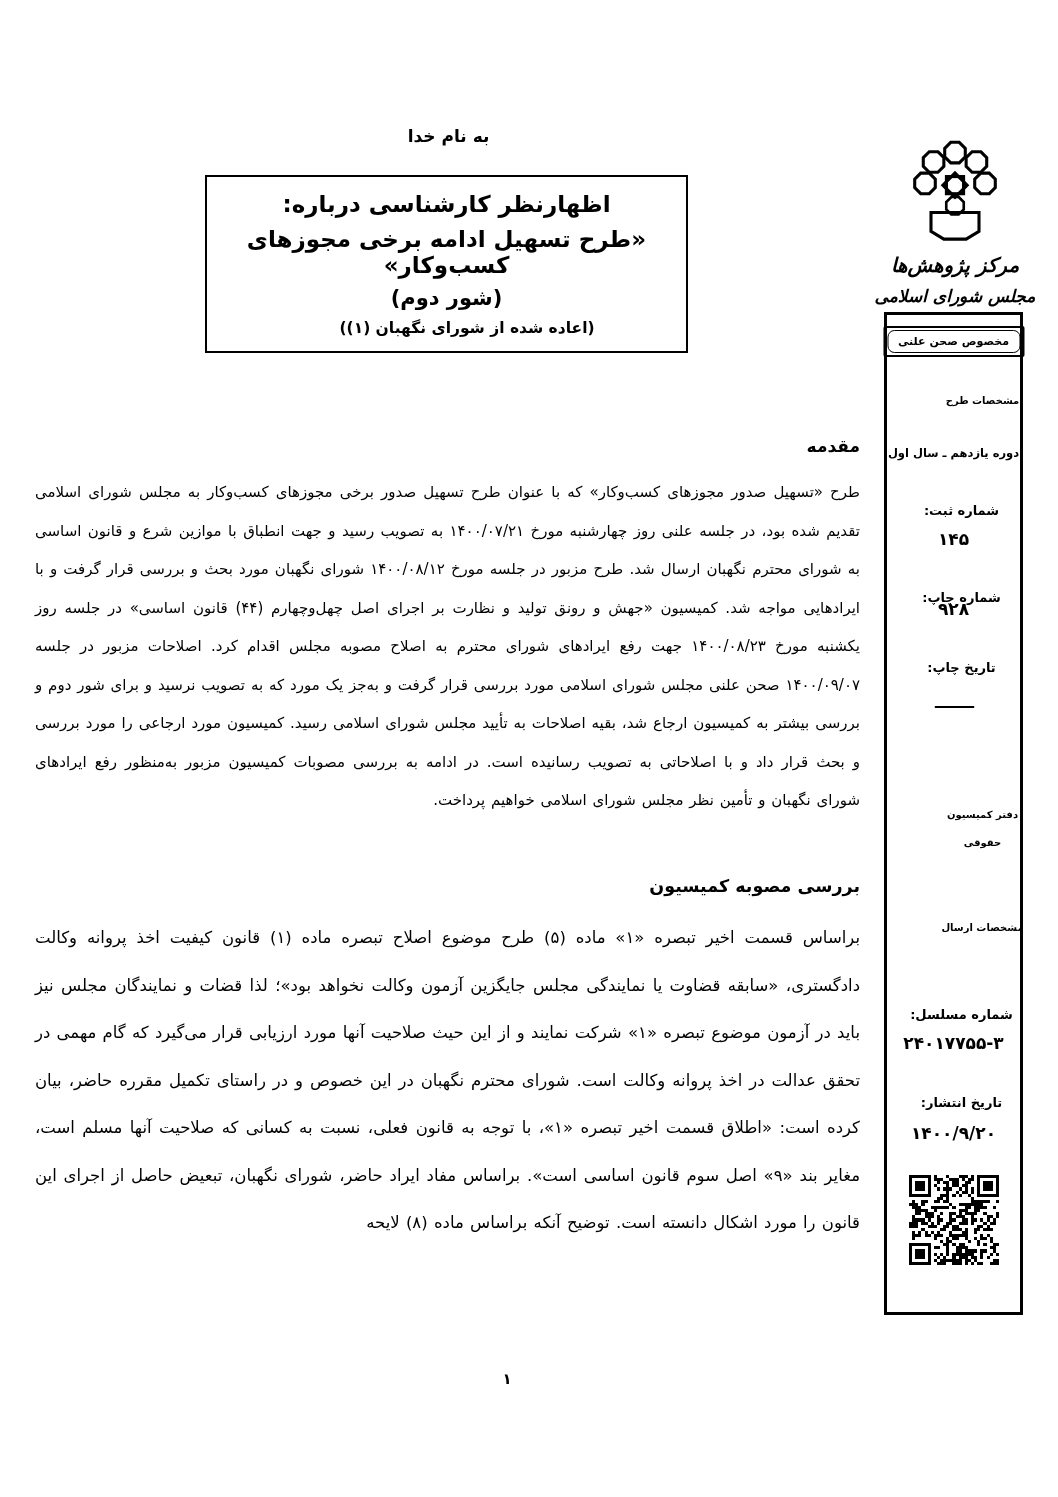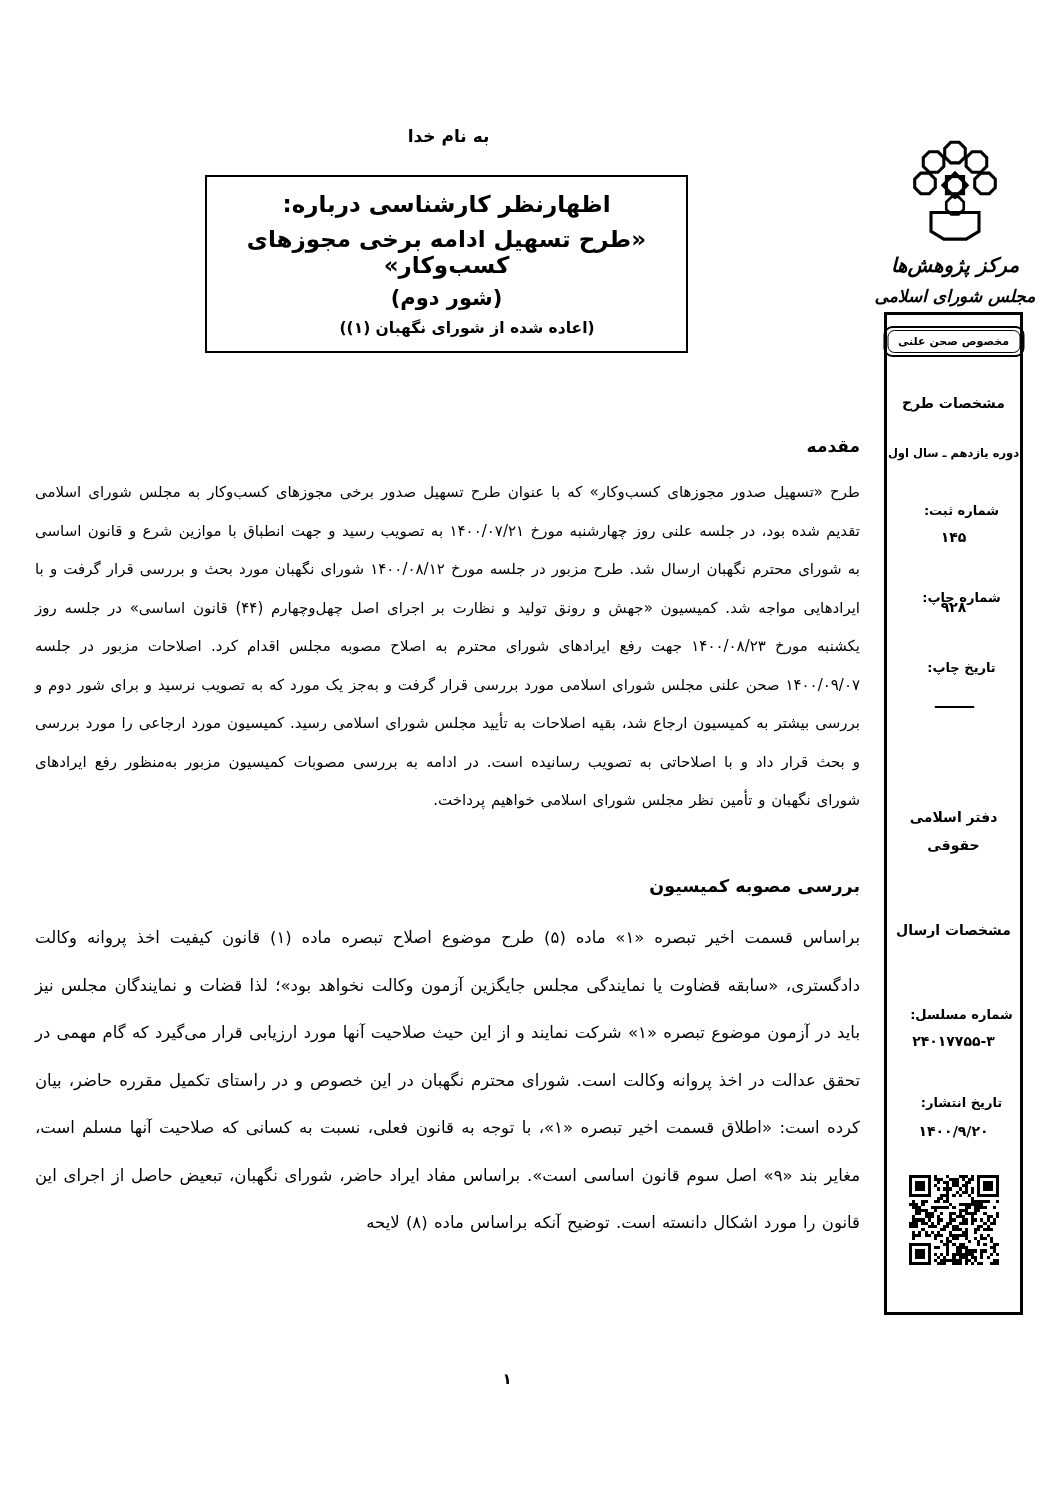--- a/index.html
+++ b/index.html
@@ -64,7 +64,7 @@
   .sb-item { position: absolute; left: 0; width: 100%; text-align: center; }
   .badge-outer {
     position: absolute; left: 50%; top: 11px; transform: translateX(-50%);
-    border: 2px solid #000; border-radius: 9px; padding: 2px;
+    border: 2px solid #000; border-radius: 2px; padding: 2px;
   }
   .badge-inner {
     border: 1px solid #000; border-radius: 7px;

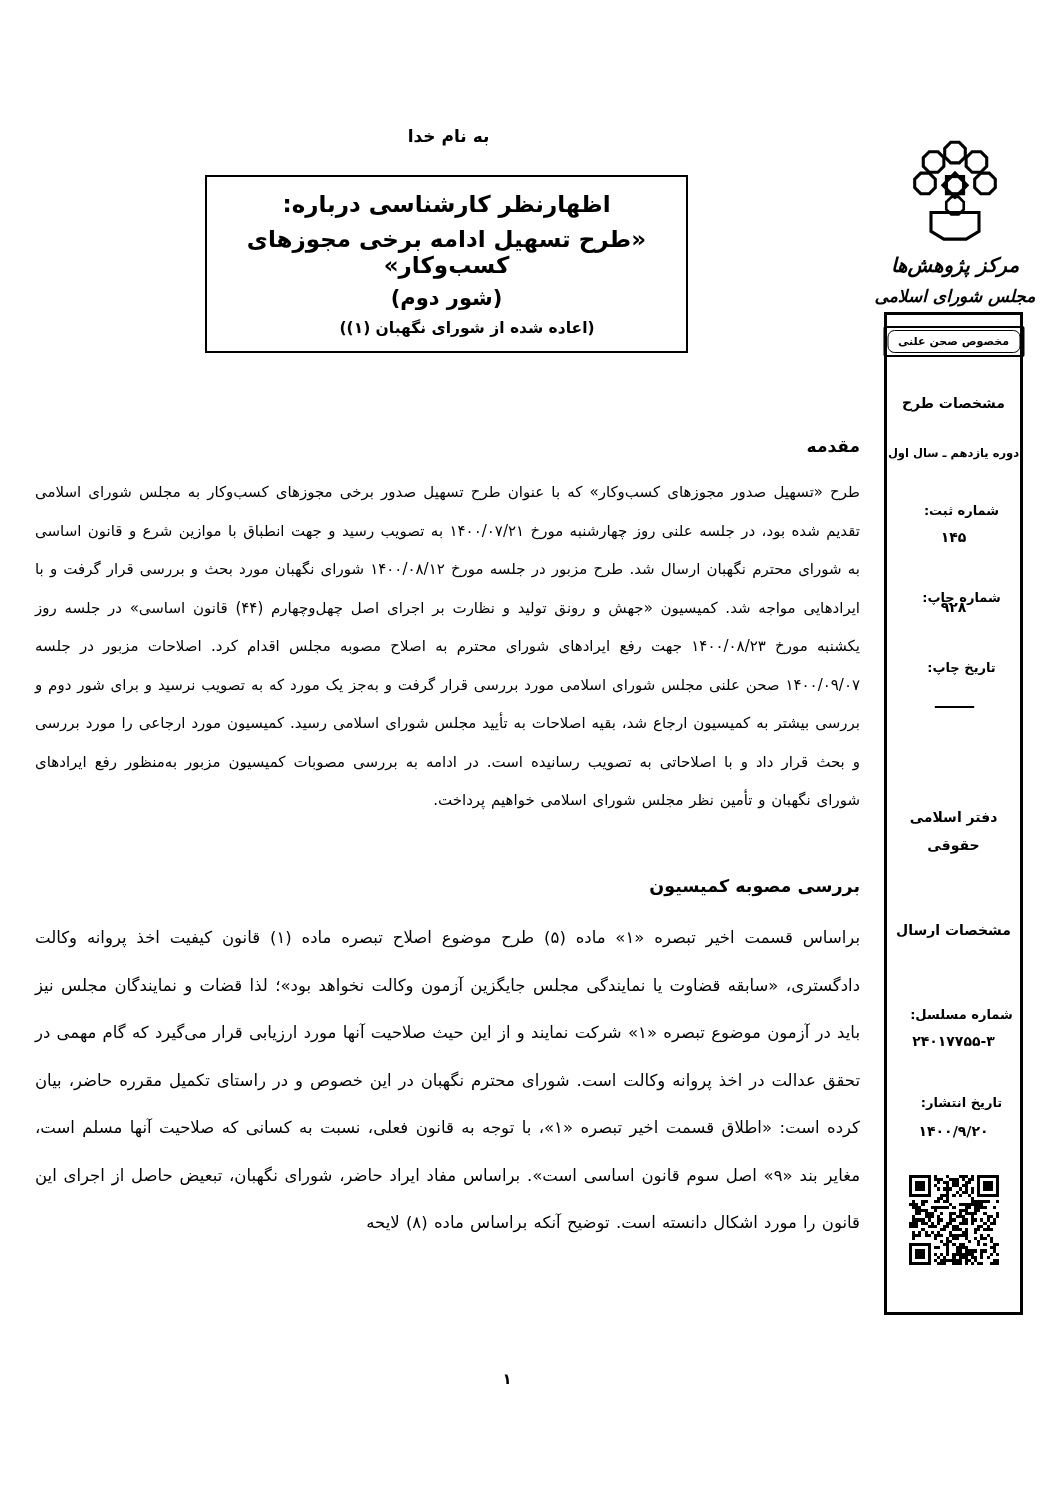--- a/index.html
+++ b/index.html
@@ -71,7 +71,7 @@
     padding: 4px 10px;
     font-size: 11px; font-weight: bold; white-space: nowrap;
   }
-  .sb-section { font-size: 14px; font-weight: bold; }
+  .sb-section { font-size: 10px; font-weight: bold; margin-left: 29px; }
   .sb-label   { font-size: 13px;   font-weight: bold; padding-left: 8px; }
   .sb-value   { font-size: 14px;   font-weight: bold; }
   .ltr-num    { direction: ltr; unicode-bidi: embed; }

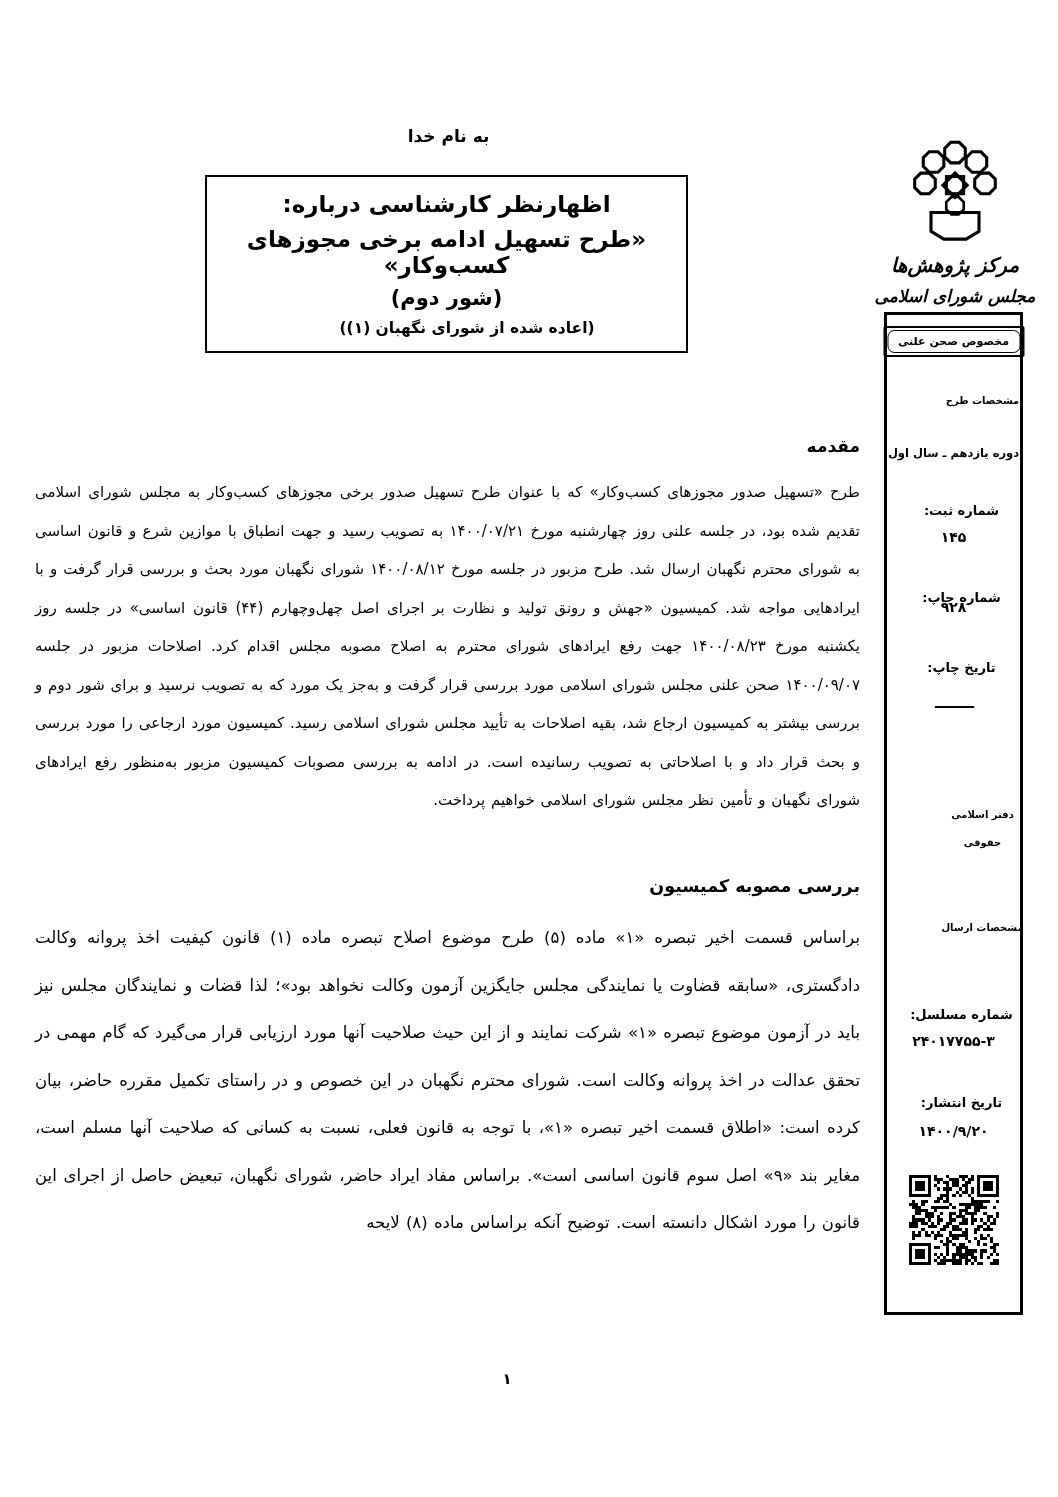--- a/index.html
+++ b/index.html
@@ -73,7 +73,7 @@
   }
   .sb-section { font-size: 10px; font-weight: bold; margin-left: 29px; }
   .sb-label   { font-size: 13px;   font-weight: bold; padding-left: 8px; }
-  .sb-value   { font-size: 14px;   font-weight: bold; }
+  .sb-value   { font-size: 17px;   font-weight: bold; }
   .ltr-num    { direction: ltr; unicode-bidi: embed; }
   .dash-line  { letter-spacing: -2px; font-weight: bold; font-size: 15px; }
 

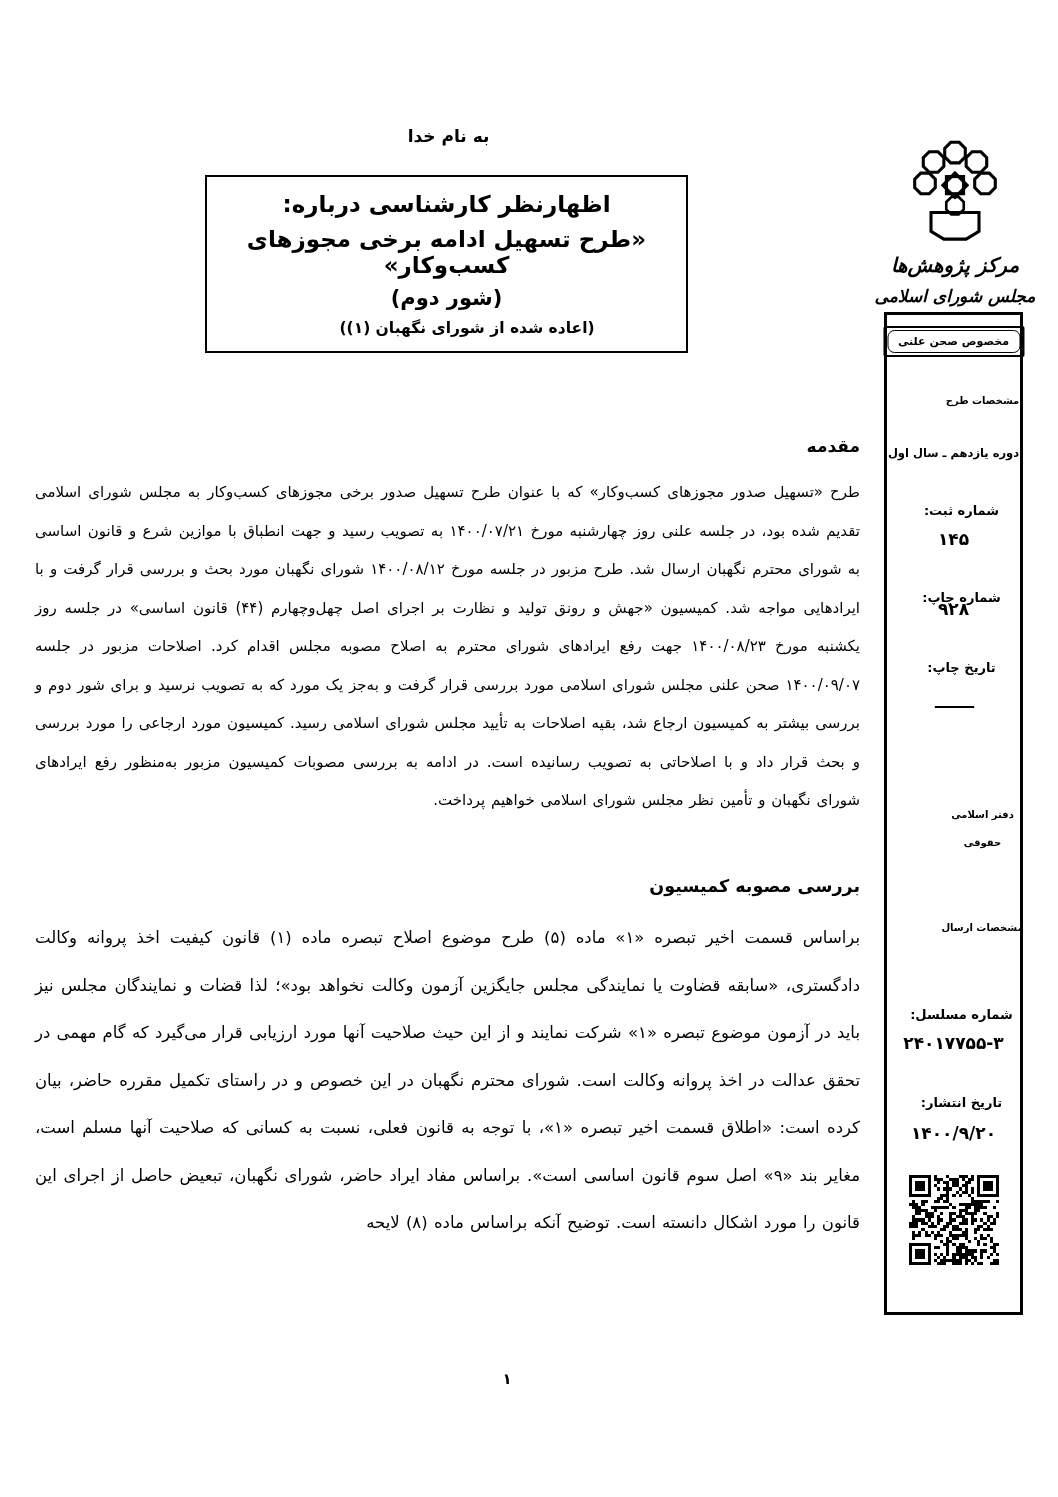--- a/index.html
+++ b/index.html
@@ -171,7 +171,7 @@
     <div class="sb-item sb-label" style="top:345px">تاریخ چاپ:</div>
     <div class="sb-item sb-value dash-line" style="top:382px">———</div>
 
-    <div class="sb-item sb-section" style="top:494px">دفتر اسلامی</div>
+    <div class="sb-item sb-section" style="top:494px">دفتر کمیسیون</div>
     <div class="sb-item sb-section" style="top:522px">حقوقی</div>
 
     <div class="sb-item sb-section" style="top:607px">مشخصات ارسال</div>

